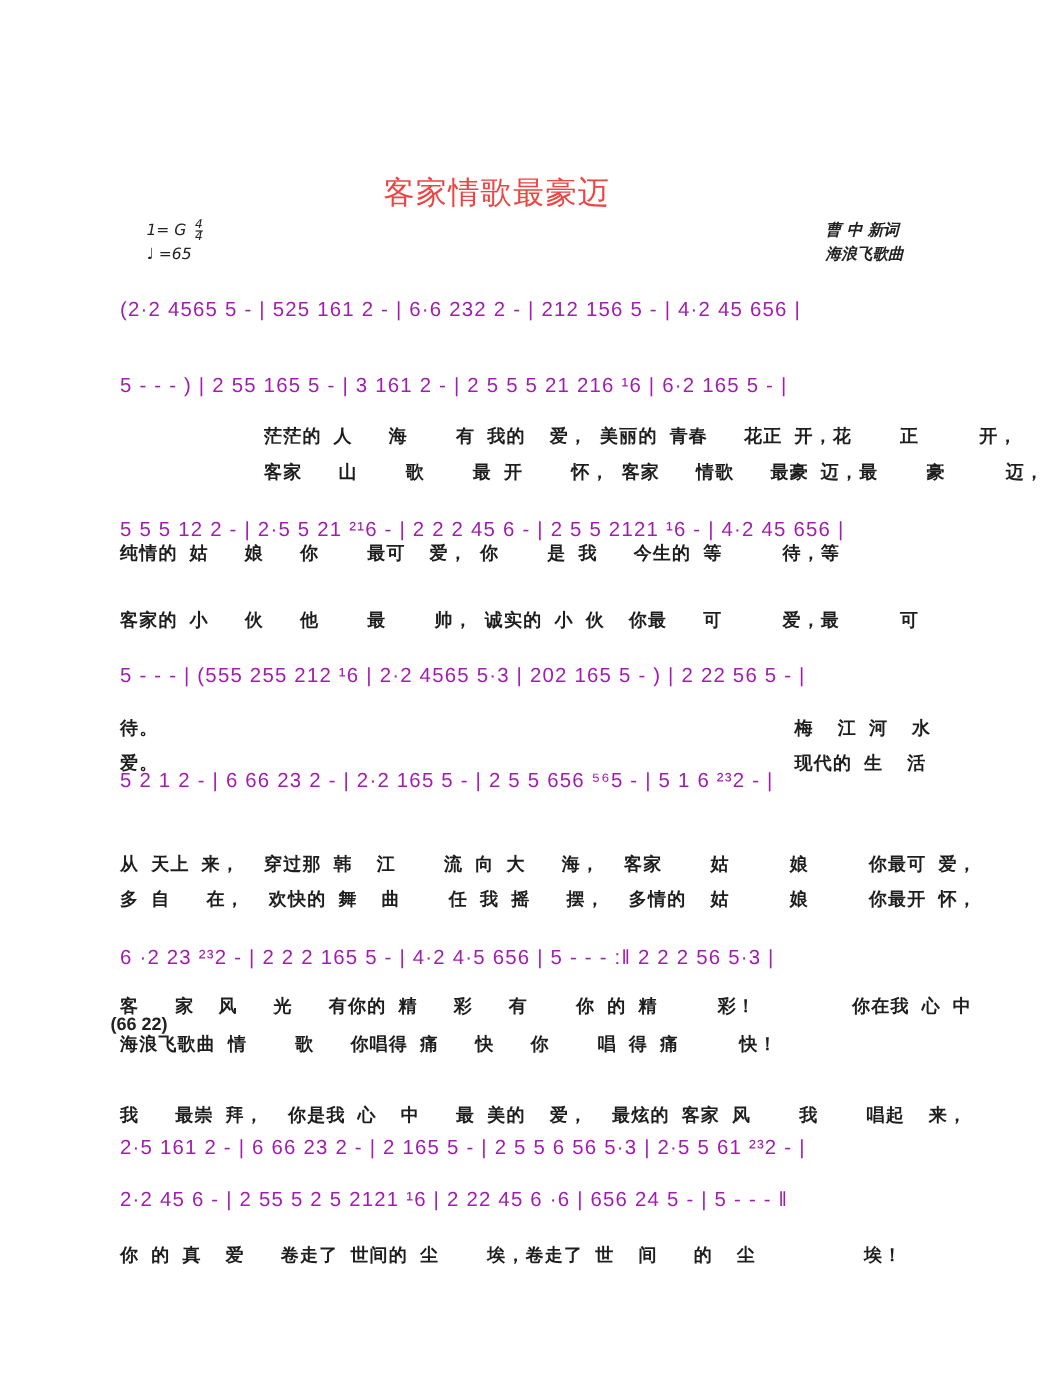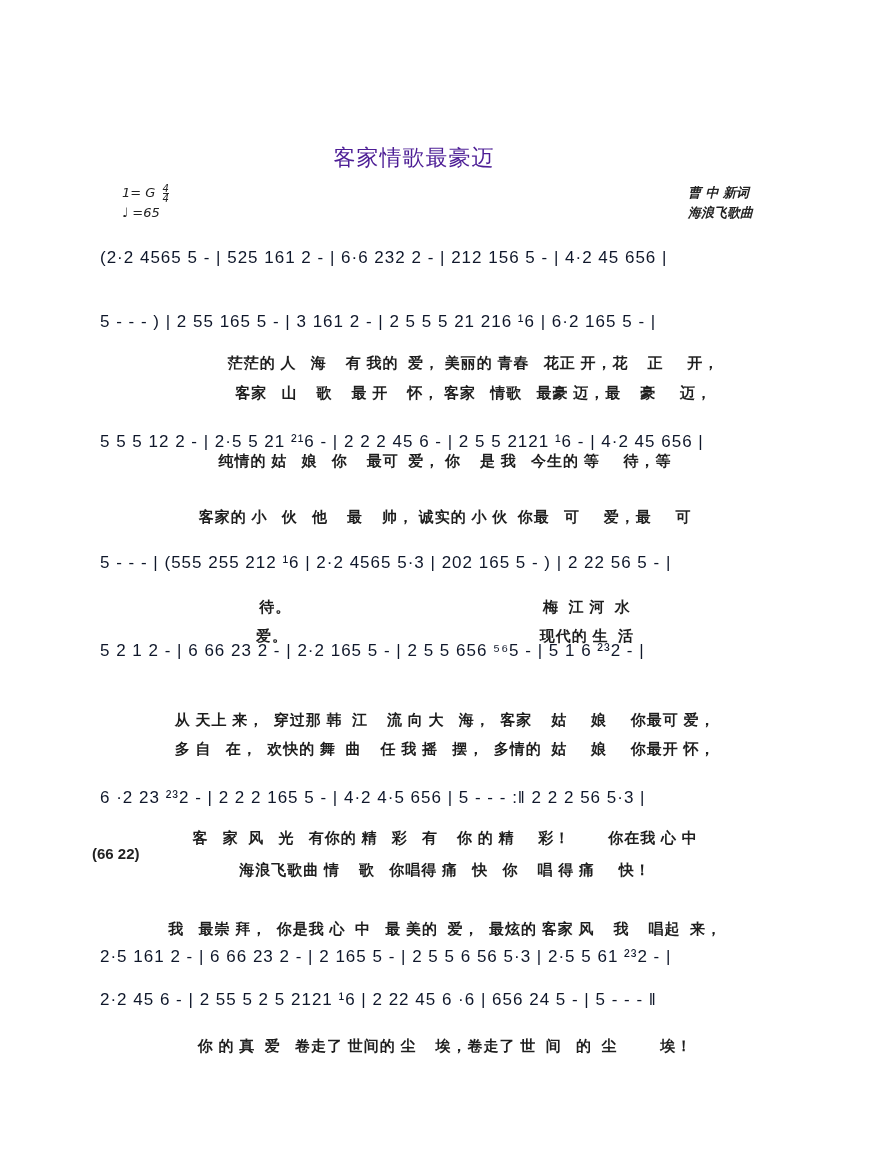--- a/index.html
+++ b/index.html
@@ -9,7 +9,7 @@
   }
   .title {
     position: absolute; left: 0; width: 828px; top: 143px; text-align: center;
-    font-size: 22px; letter-spacing: 1px; color: #4c1d95;
+    font-size: 26px; letter-spacing: 1px; color: #ef4444;
   }
   .meta { position: absolute; font-size: 13px; line-height: 20px; color: #222; font-style: italic; }
   .meta.left { left: 122px; top: 183px; }

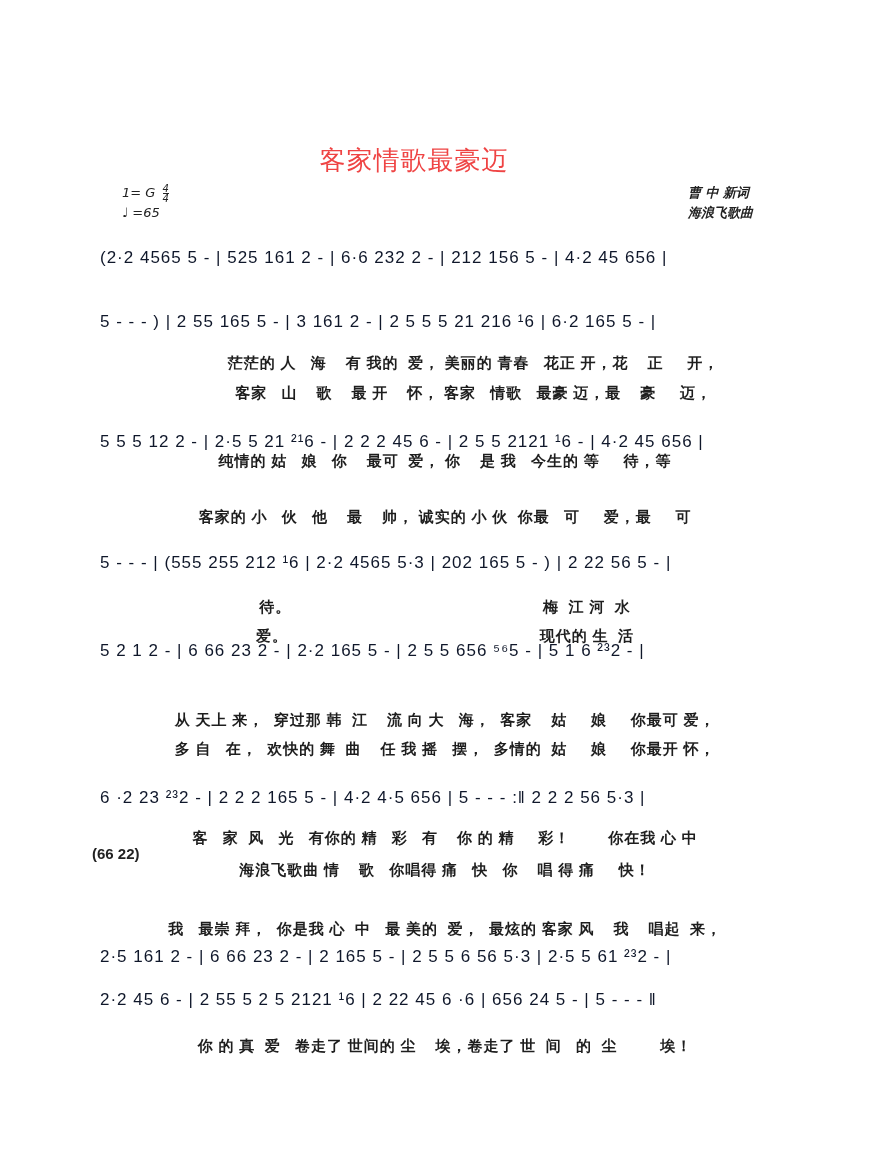--- a/index.html
+++ b/index.html
@@ -19,7 +19,7 @@
 
   .row {
     position: absolute; left: 100px; width: 680px; white-space: nowrap;
-    font-family: "Liberation Sans", sans-serif; font-size: 17px; color: #0f172a;
+    font-family: "Liberation Sans", sans-serif; font-size: 17px; color: #a21caf;
     letter-spacing: 1px;
   }
   .notes { height: 30px; line-height: 30px; }

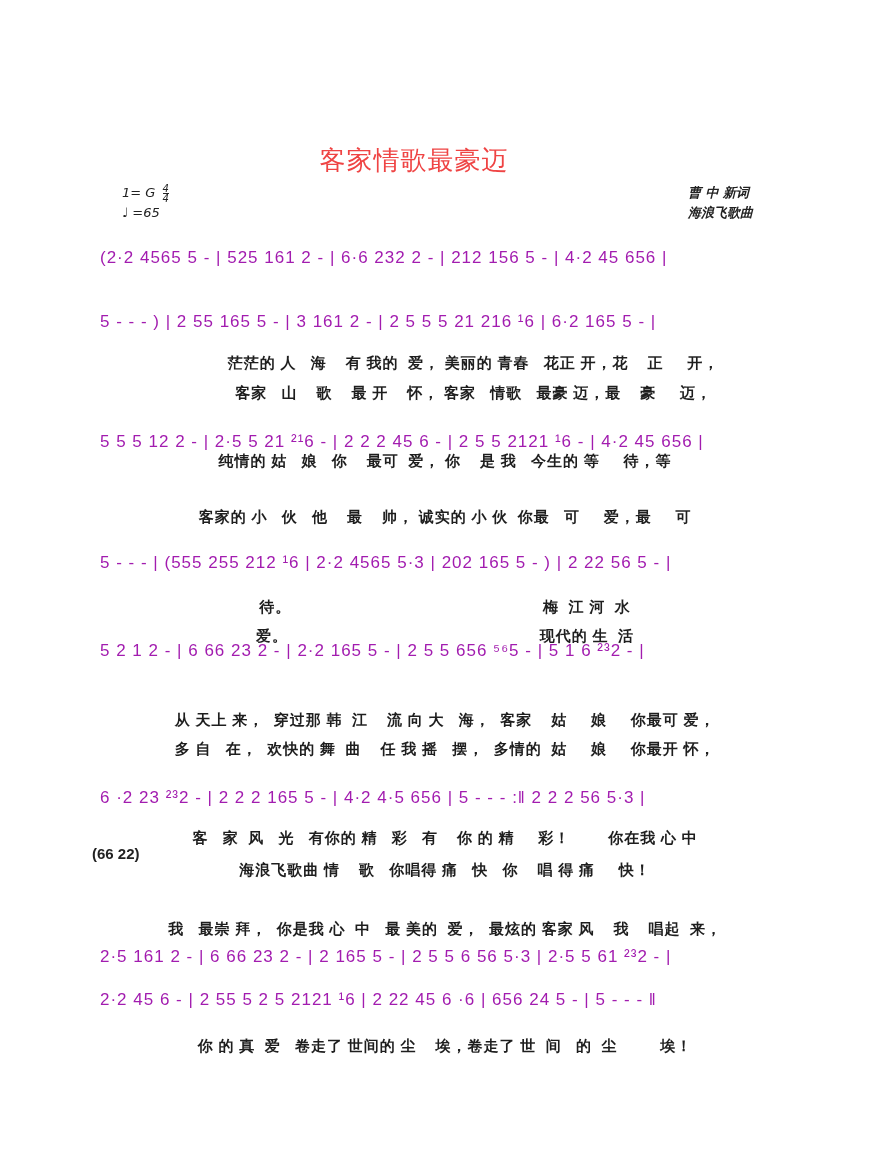--- a/index.html
+++ b/index.html
@@ -25,9 +25,8 @@
   .notes { height: 30px; line-height: 30px; }
   .lyric {
     position: absolute; left: 100px; width: 690px; white-space: pre;
-    font-family: Liberation Serif, serif; font-size: 15px; font-weight: bold; color: #1e1e1e;
+    font-family: Liberation Mono, monospace; font-size: 15px; font-weight: bold; color: #1e1e1e;
     letter-spacing: 1px;
-    text-align: center;
   }
   .small-note {
     position: absolute; font-family: "Liberation Sans", sans-serif; font-size: 15px; font-weight: bold; color: #222;

